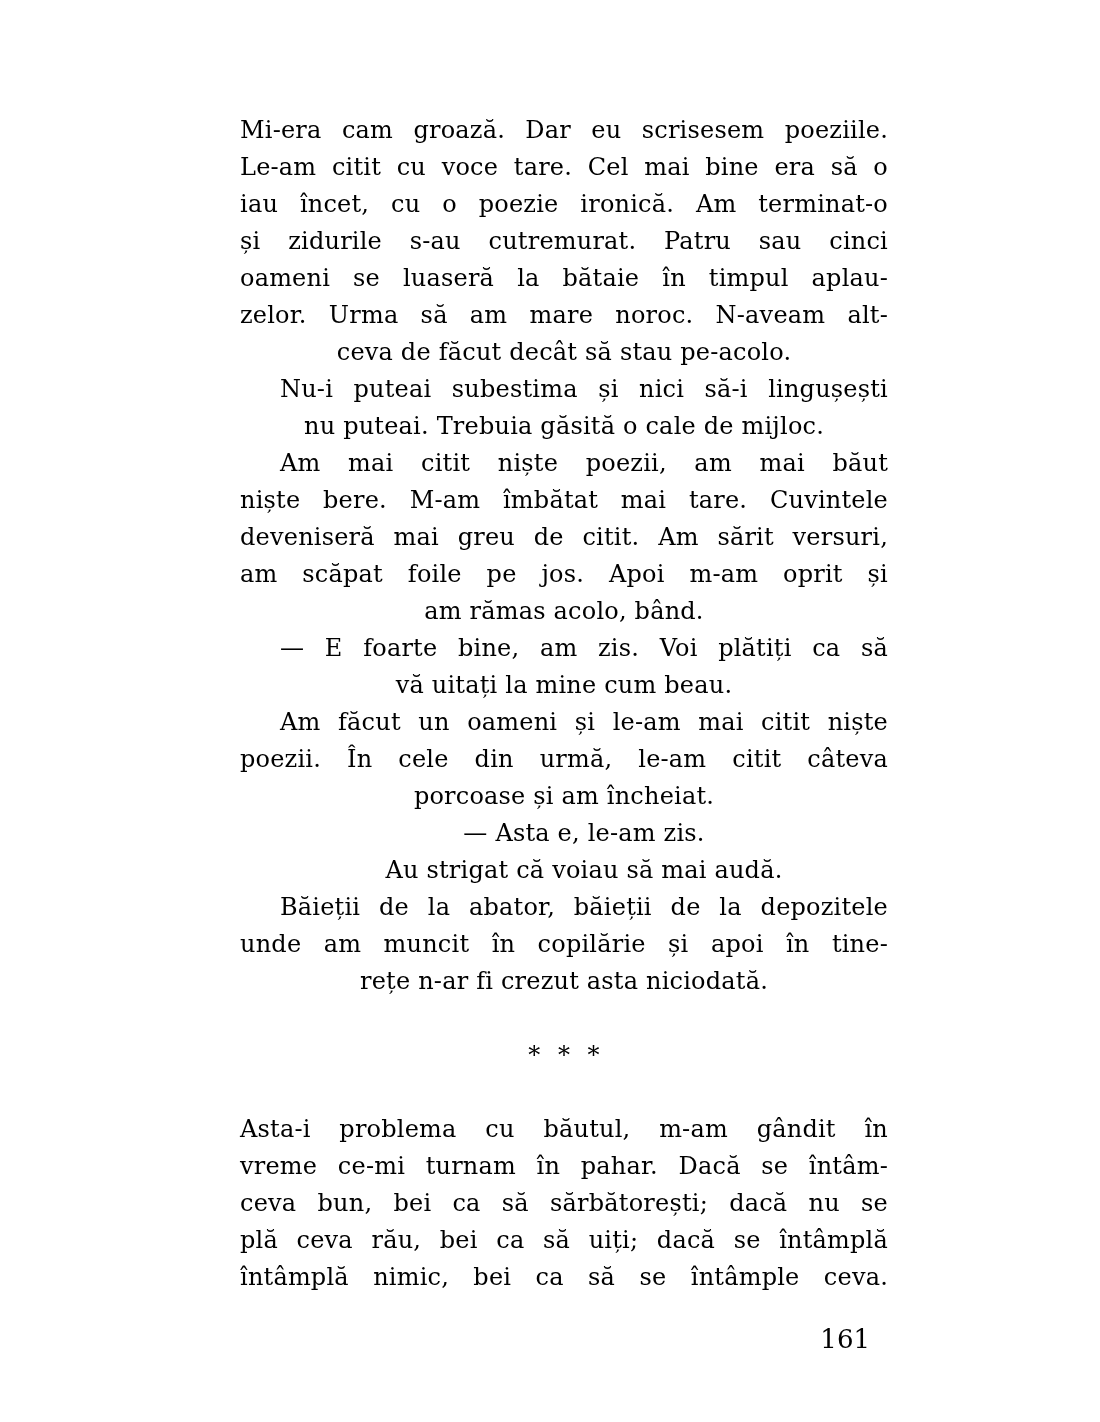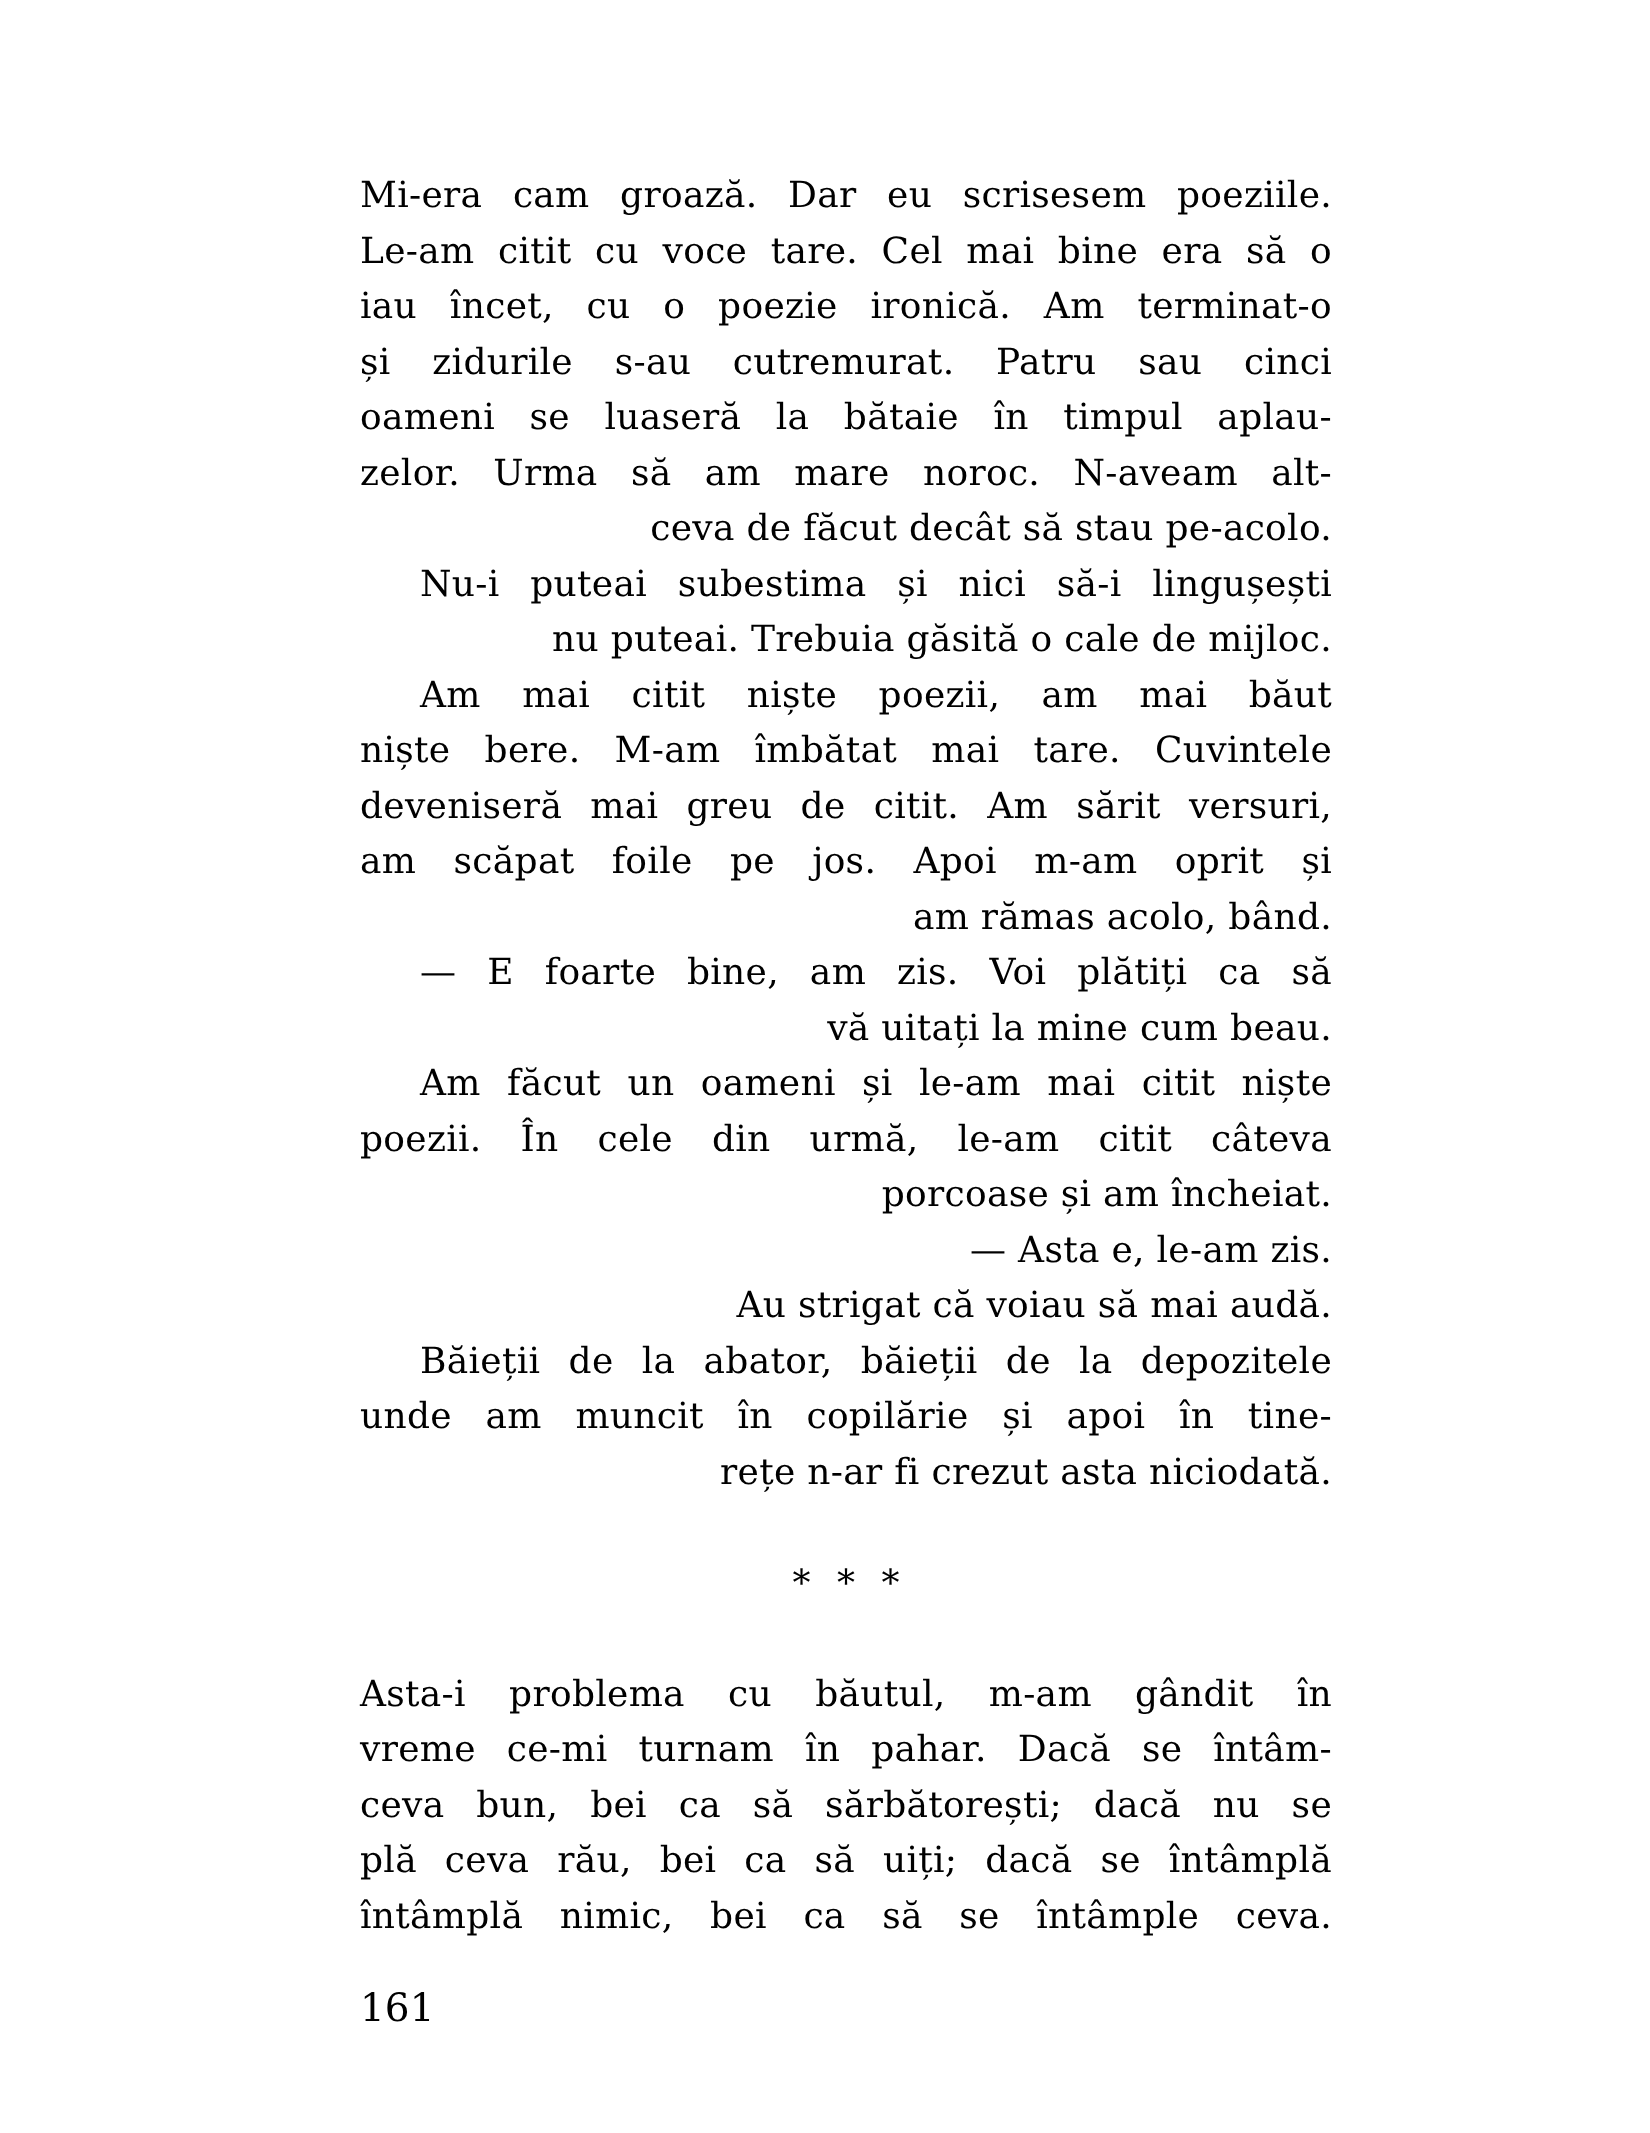--- a/index.html
+++ b/index.html
@@ -31,7 +31,7 @@
     white-space: normal;
   }
   .line.nojust {
-    text-align: right;
+    text-align: center;
     text-align-last: auto;
   }
   .line.indent {

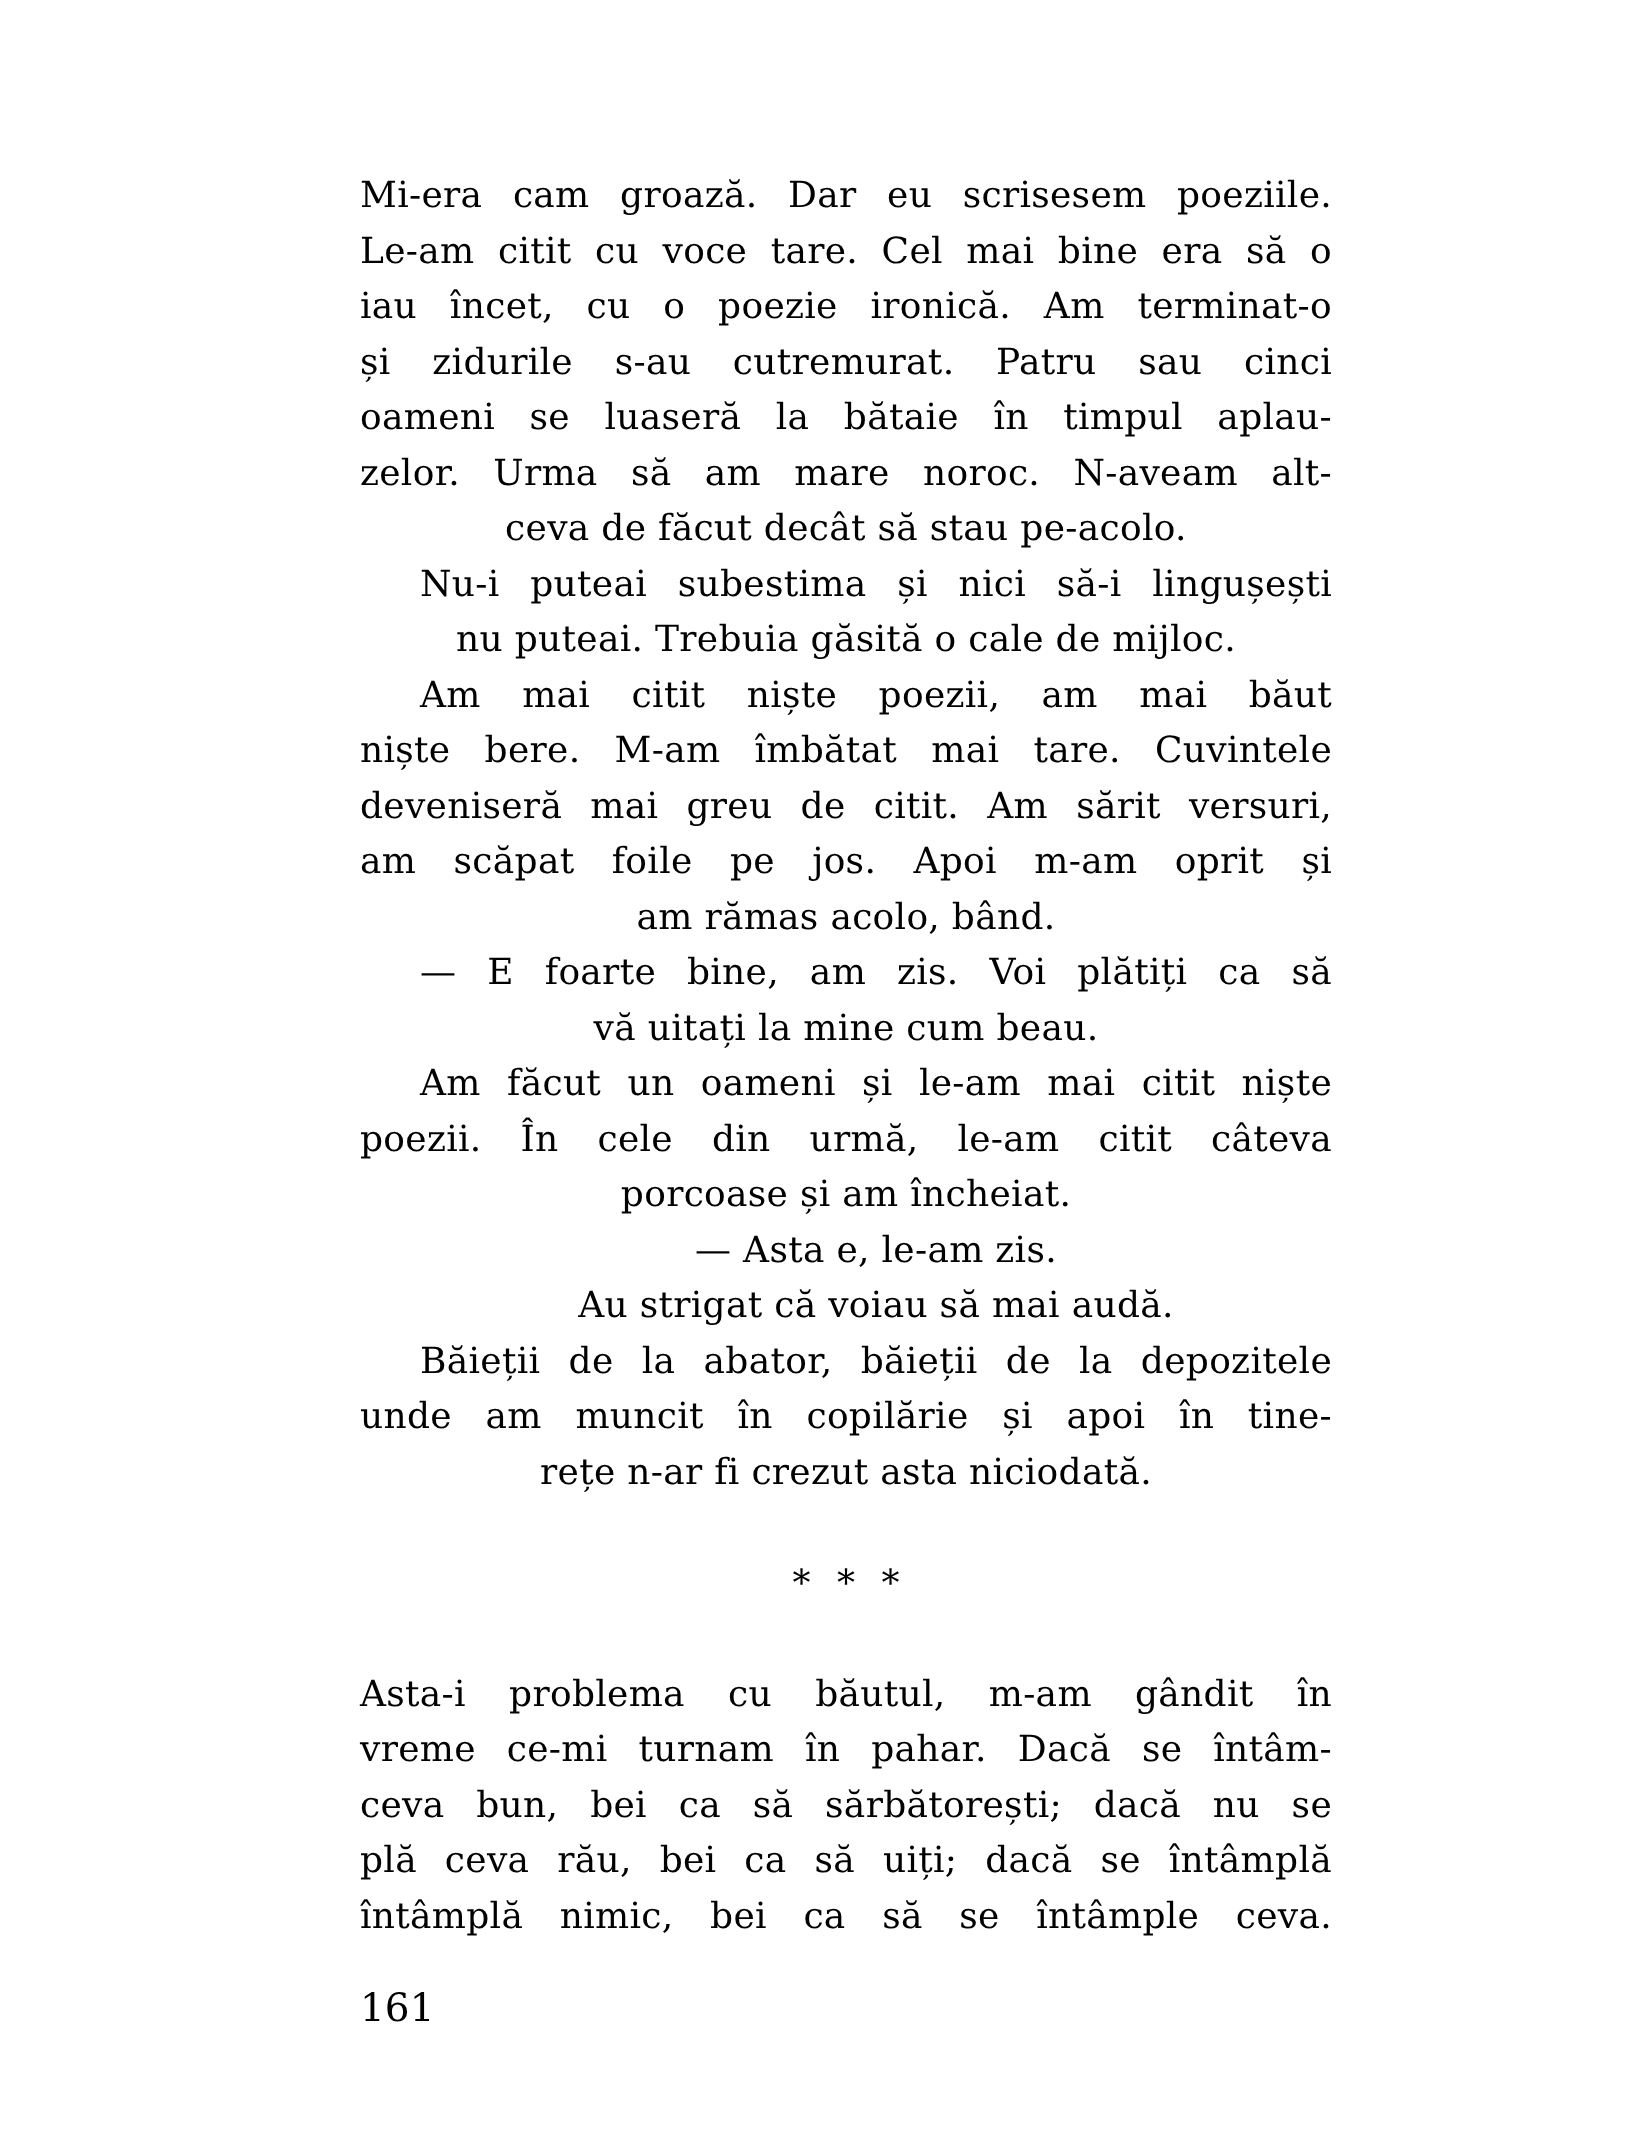--- a/index.html
+++ b/index.html
@@ -50,7 +50,7 @@
     left: 240px;
     top: 1322px;
     width: 648px;
-    text-align: left;
+    text-align: right;
     padding-right: 18px;
     box-sizing: border-box;
     font-size: 26px;

